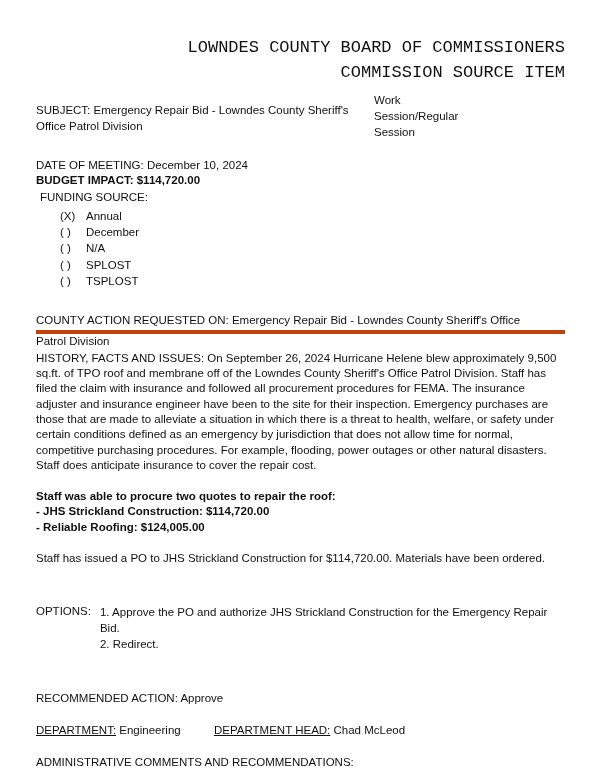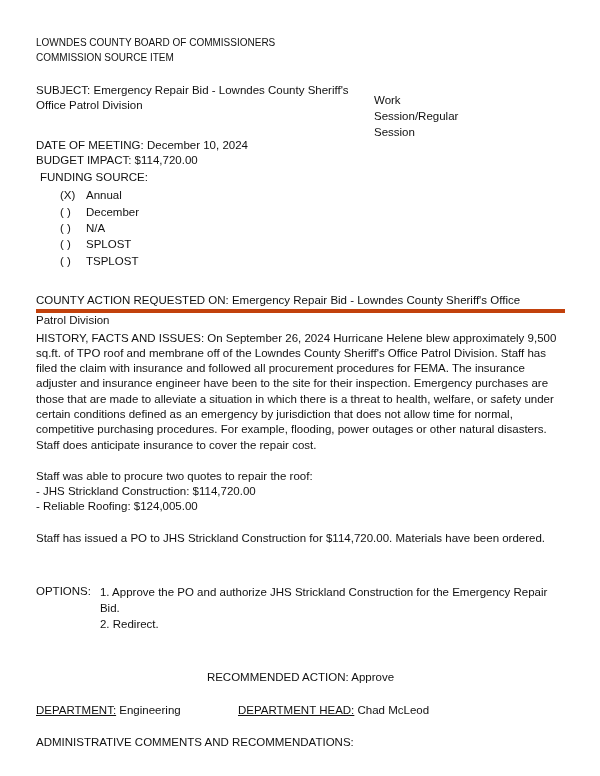--- a/index.html
+++ b/index.html
@@ -16,7 +16,7 @@
     padding:36px 35px 30px 36px;
     overflow:hidden;
   }
-  .doc-header { text-align:left; font-size:10px; margin-bottom:18px; }
+  .doc-header { text-align:right; font-size:17px; margin-bottom:18px;font-family:Liberation Mono, monospace; }
   .doc-header div { line-height:1.45; }
   .subject-block { max-width:332px; margin-bottom:24px; }
   .session-block {

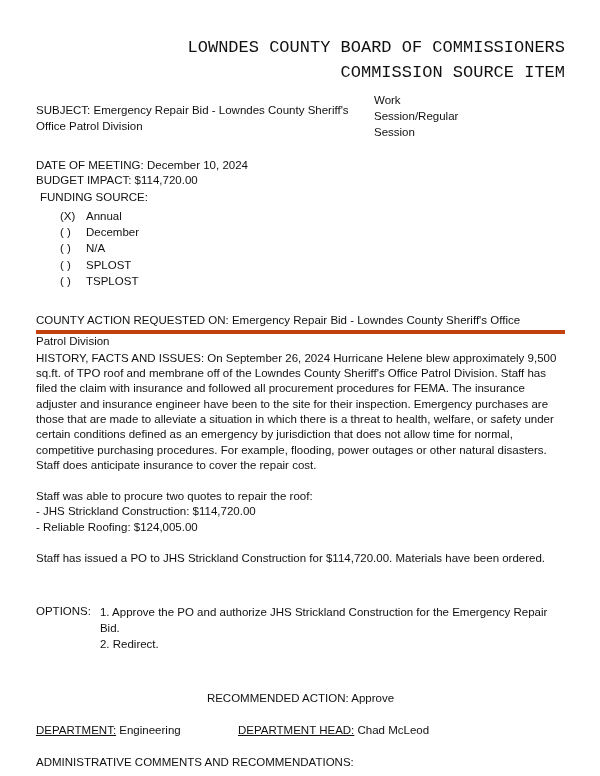--- a/index.html
+++ b/index.html
@@ -24,7 +24,7 @@
     line-height:1.4;
   }
   .meeting-line { }
-  .budget-line { margin-bottom:2px; }
+  .budget-line { margin-bottom:2px;font-weight:bold; }
   .funding-label { padding-left:4px; margin-bottom:2px; }
   .funding-list { margin:0 0 24px 0; }
   .funding-row { display:flex; line-height:1.42; }

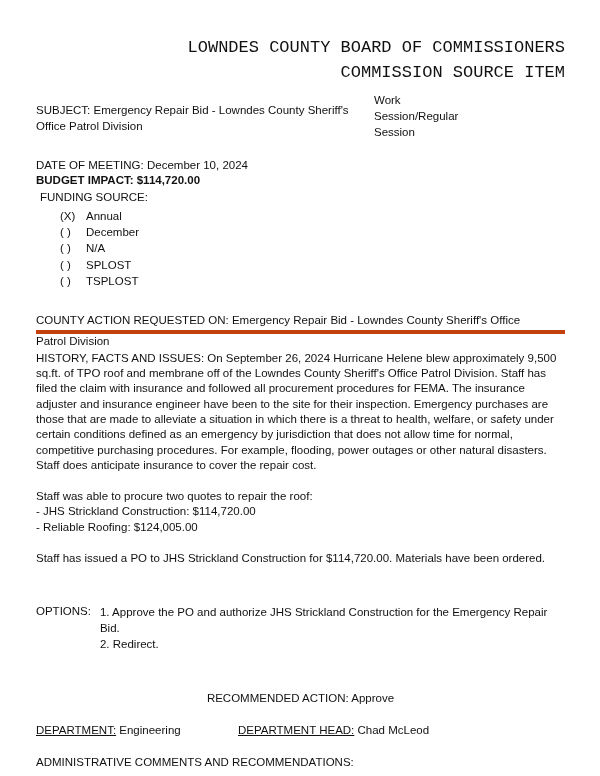--- a/index.html
+++ b/index.html
@@ -32,7 +32,7 @@
   .county-action { margin-bottom:1px; }
   .underline-row { border-bottom:4px solid #c2410c; padding-bottom:1px; }
   .history-par { margin:2px 0 16px 0; }
-  .quotes-block { margin-bottom:16px; }
+  .quotes-block { margin-bottom:16px;font-weight:bold; }
   .po-line { margin:16px 0 0 0; }
   .options-block { display:flex; margin-top:38px; }
   .options-label { white-space:pre; margin-right:9px;text-align:right; }

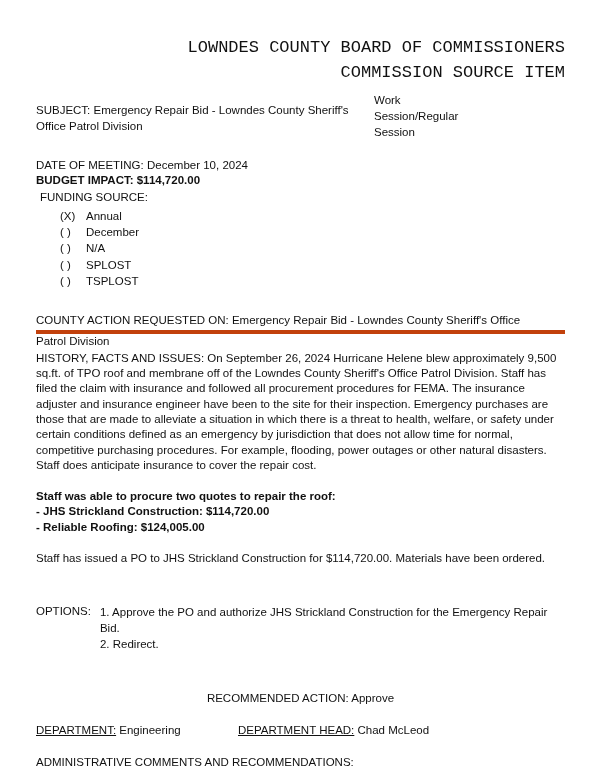--- a/index.html
+++ b/index.html
@@ -37,7 +37,7 @@
   .options-block { display:flex; margin-top:38px; }
   .options-label { white-space:pre; margin-right:9px;text-align:right; }
   .options-items div { line-height:1.4; }
-  .recommended-line { margin-top:38px;text-align:center; }
+  .recommended-line { margin-top:38px; }
   .dept-row { display:flex; margin-top:17px; }
   .dept-left { width:202px; }
   .ul { text-decoration:underline; }

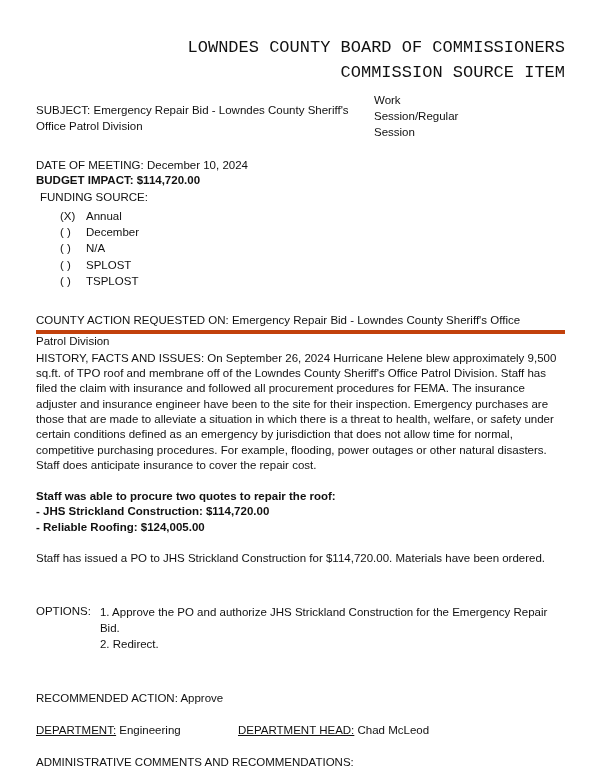--- a/index.html
+++ b/index.html
@@ -39,7 +39,7 @@
   .options-items div { line-height:1.4; }
   .recommended-line { margin-top:38px; }
   .dept-row { display:flex; margin-top:17px; }
-  .dept-left { width:202px; }
+  .dept-left { width:178px; }
   .ul { text-decoration:underline; }
   .admin-line { margin-top:17px; }
   .sp { white-space:pre; }

